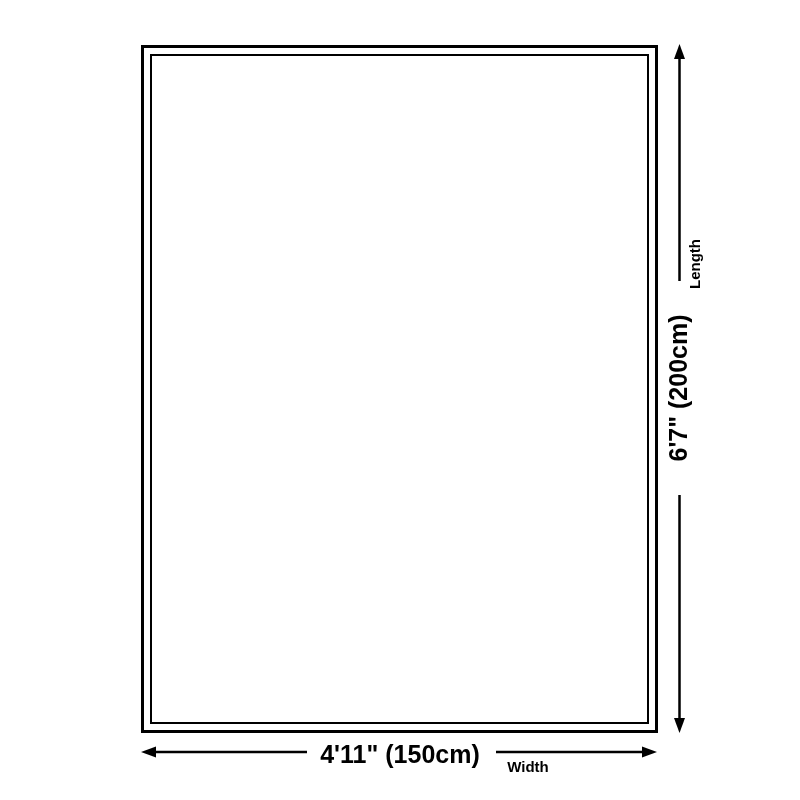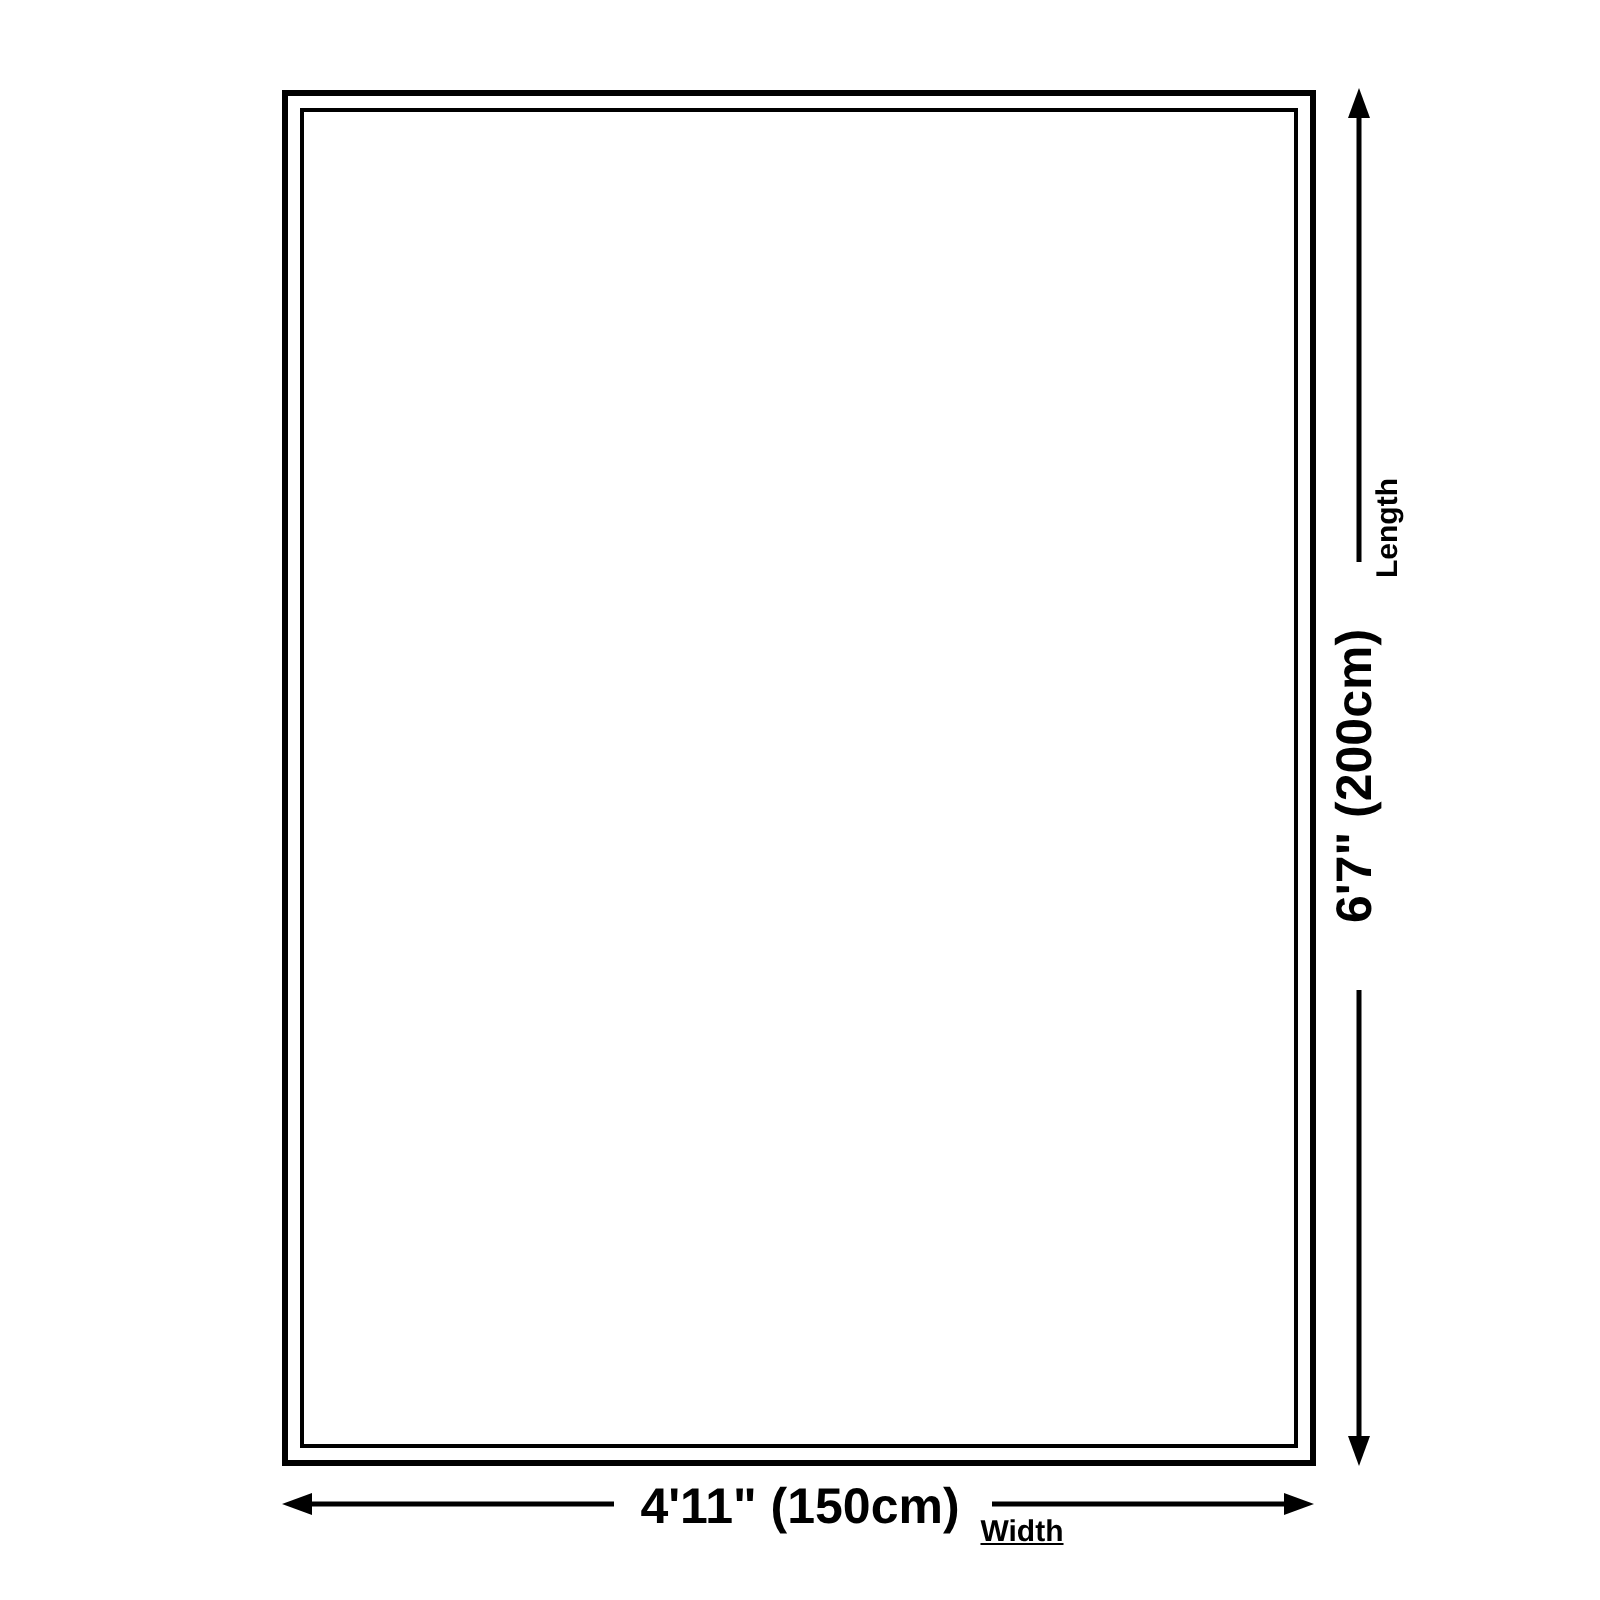--- a/index.html
+++ b/index.html
@@ -64,10 +64,9 @@
     transform: translate(-50%, -50%);
   }
   .width-label {
-    left: 511px;
+    left: 528px;
     top: 766px;
     transform: translate(-50%, -50%);
-    text-decoration: underline;
   }
   .length-value {
     left: 678px;

